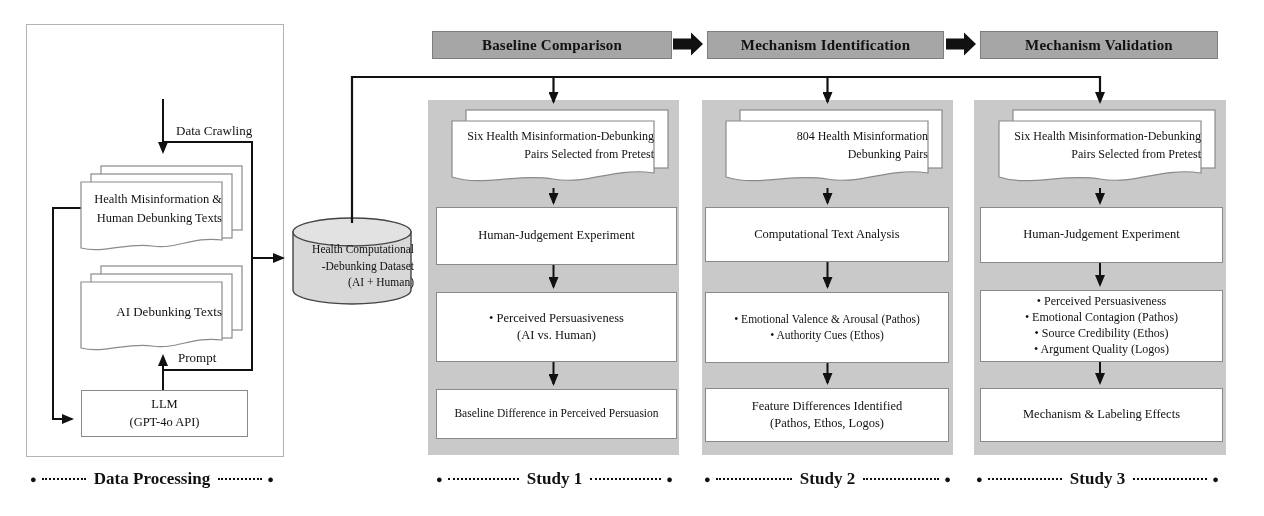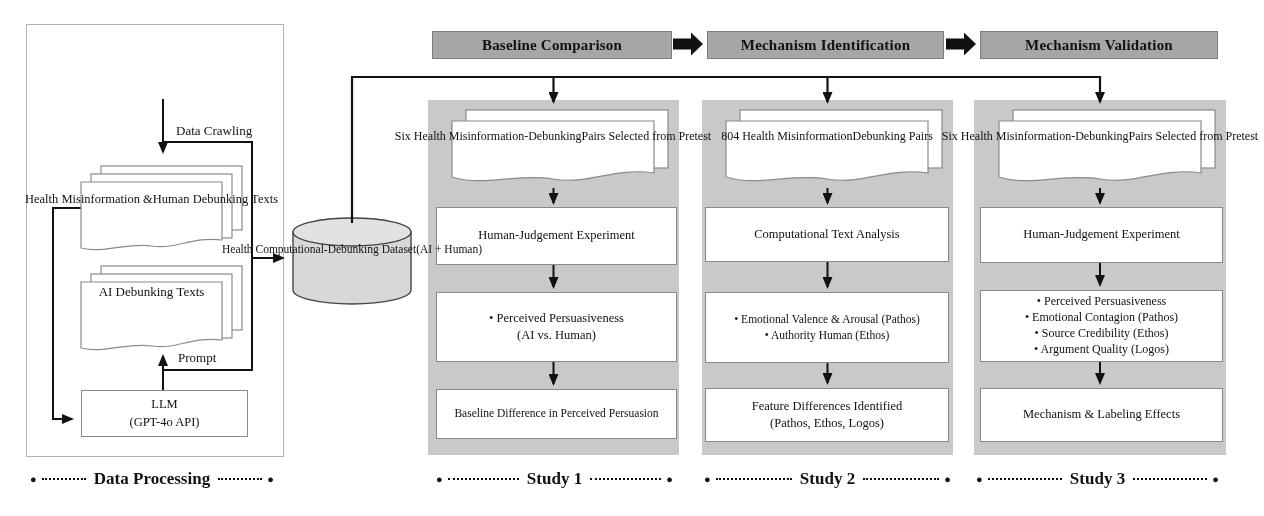--- a/index.html
+++ b/index.html
@@ -24,7 +24,7 @@
   .f12 {font-size:12px;}
   .f115{font-size:11.5px;}
   .overlay-text{
-    z-index:20;display:flex;justify-content:center;align-items:flex-start;
+    z-index:20;display:flex;flex-direction:column;justify-content:center;align-items:flex-end;
     text-align:center;font-size:12px;line-height:1.5;
   }
   .overlay-text div{white-space:nowrap;}

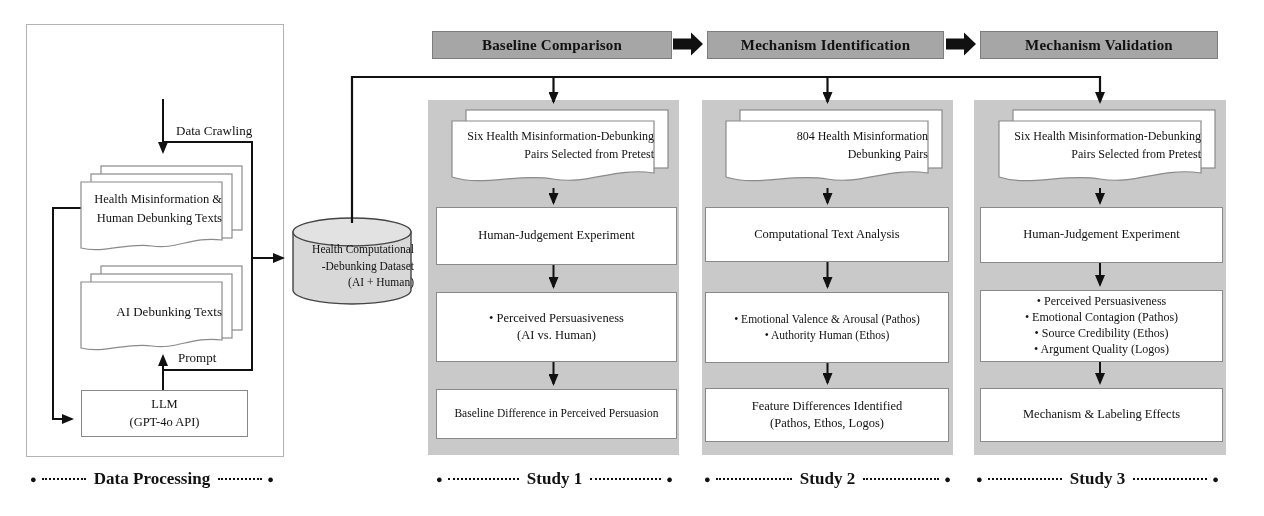--- a/index.html
+++ b/index.html
@@ -174,7 +174,7 @@
   </div>
   <div class="abs box f115" style="left:705px;top:292px;width:242px;height:69px;">
     <div>• Emotional Valence &amp; Arousal (Pathos)</div>
-    <div>• Authority Human (Ethos)</div>
+    <div>• Authority Cues (Ethos)</div>
   </div>
   <div class="abs box" style="left:705px;top:388px;width:242px;height:52px;text-align:center;">
     <div>Feature Differences Identified</div>

